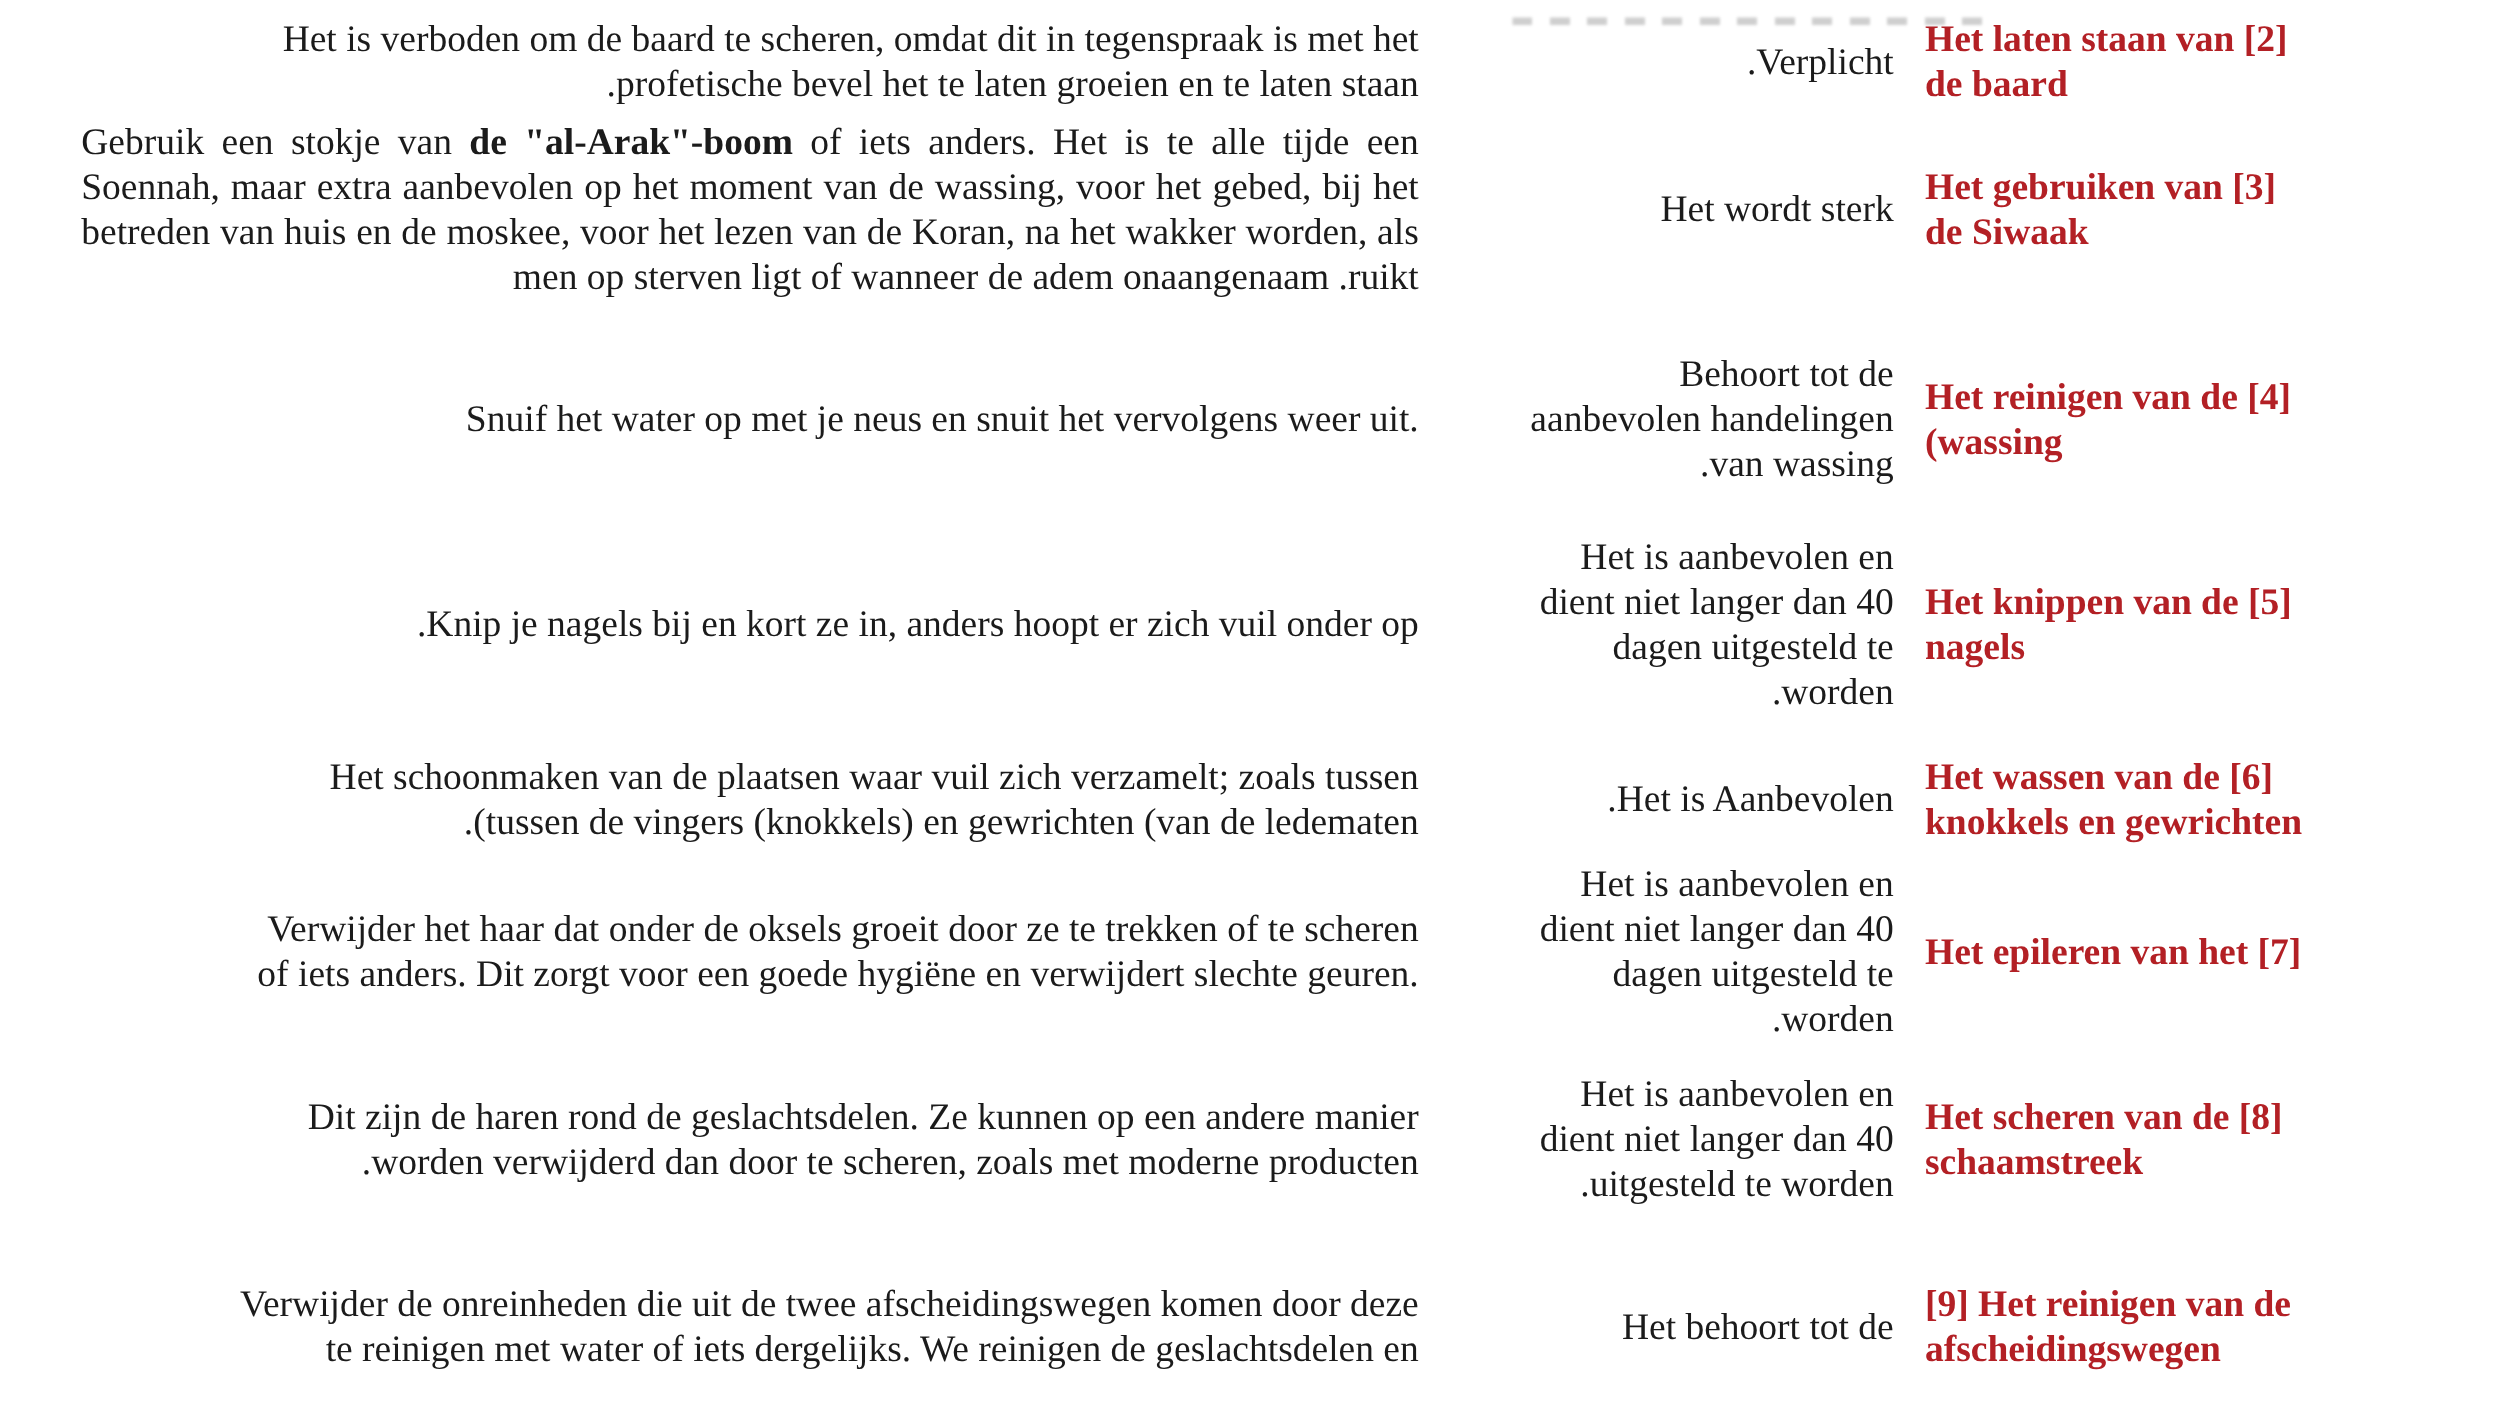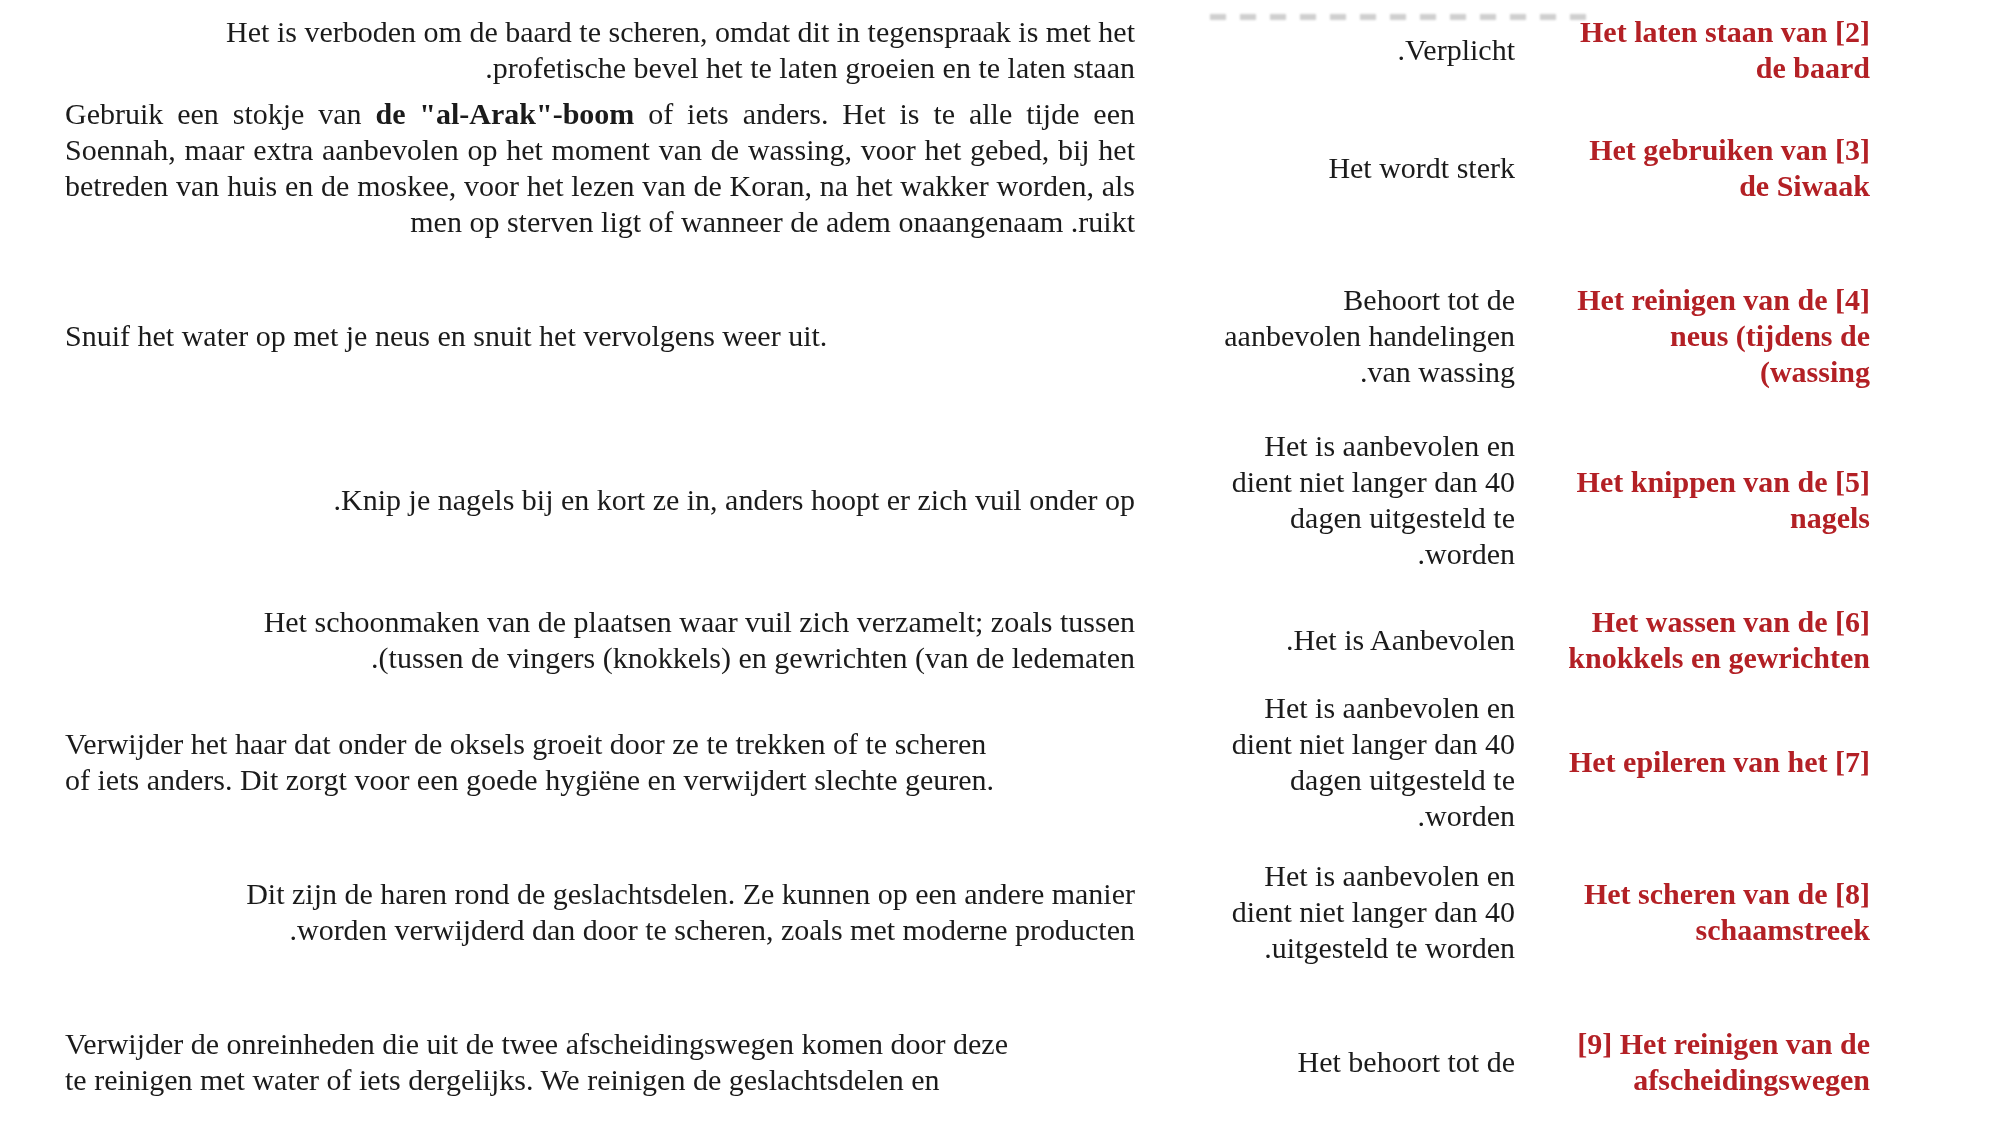--- a/index.html
+++ b/index.html
@@ -53,7 +53,7 @@
     width: 330px;
     margin-left: 25px;
     flex: 0 0 auto;
-    text-align: right;
+    text-align: left;
     color: var(--accent-red, #b32025);
     font-weight: bold;
   }

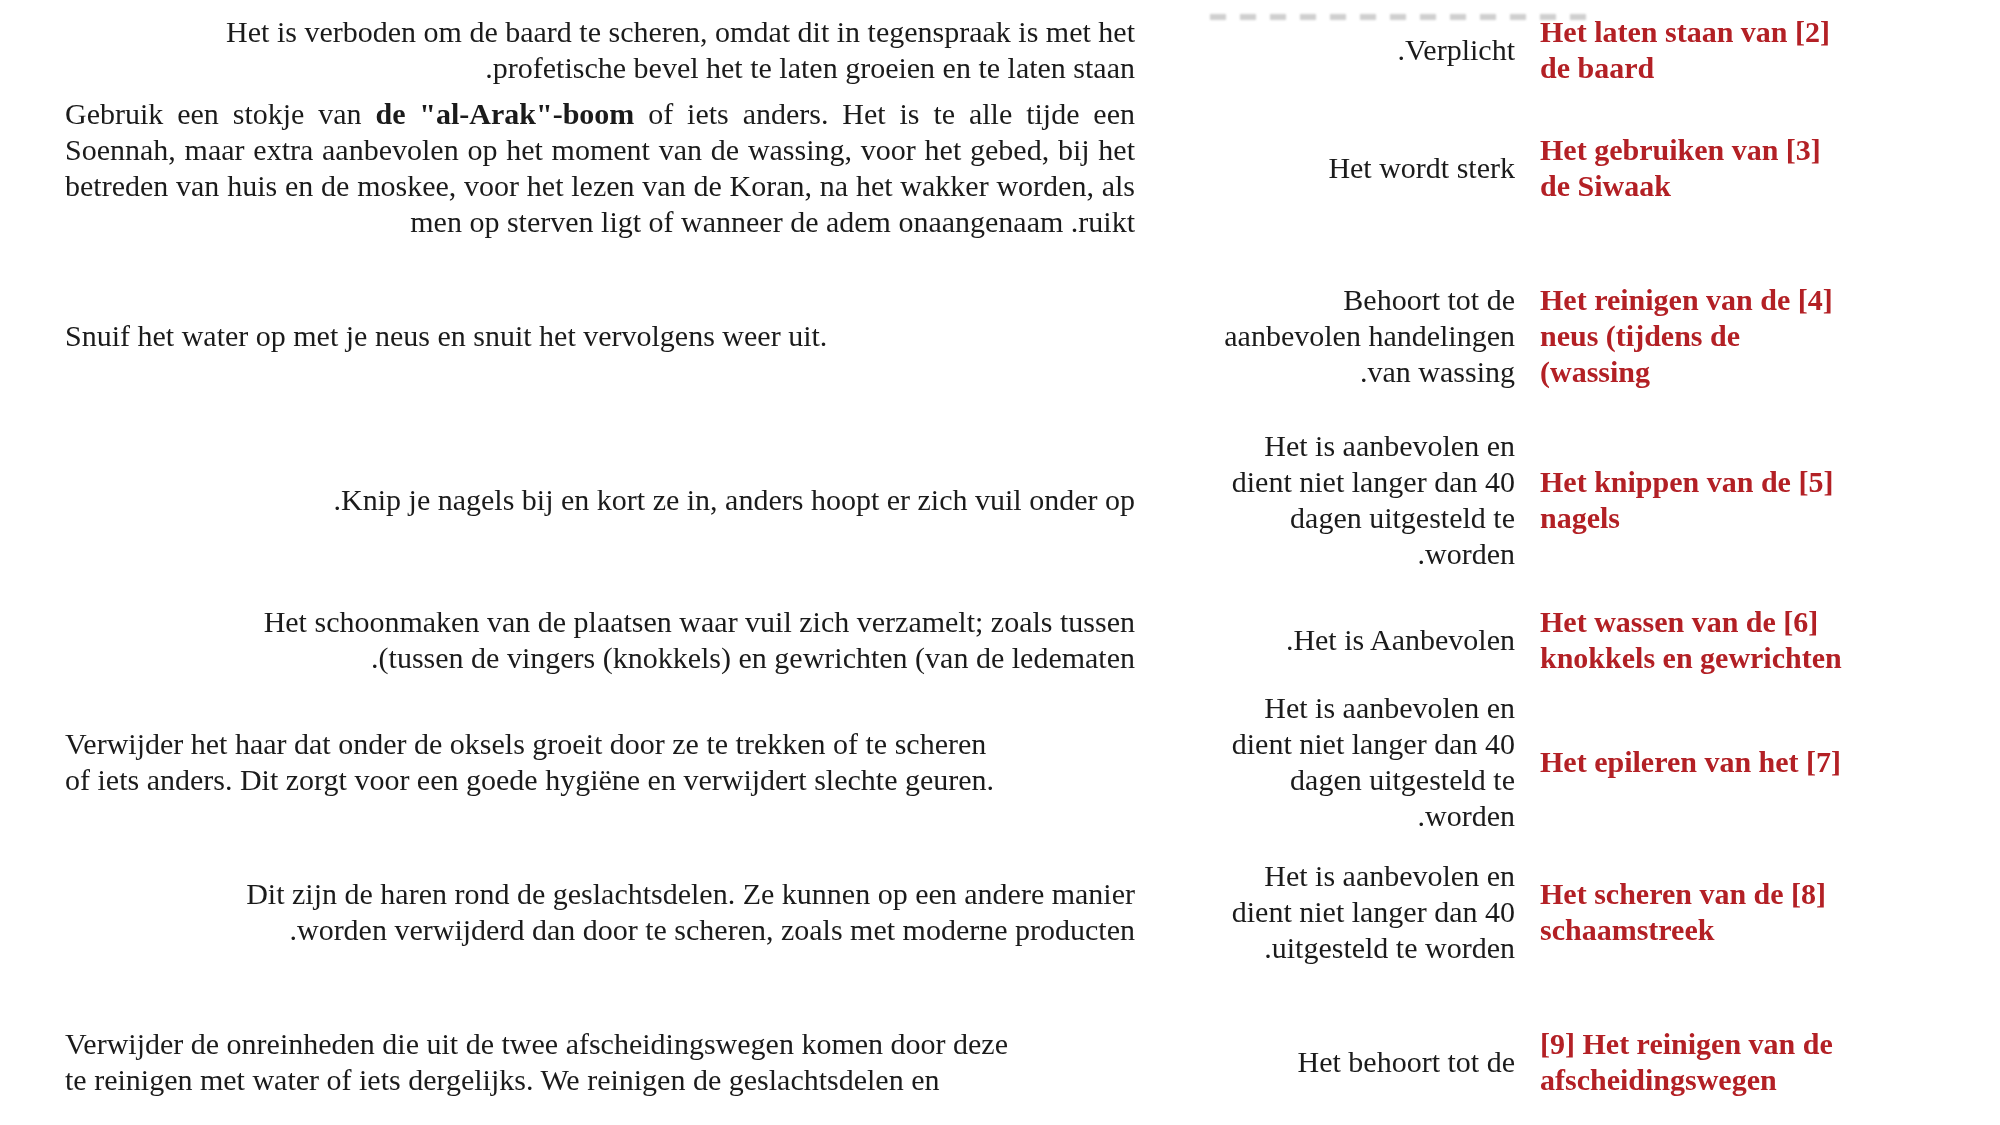--- a/index.html
+++ b/index.html
@@ -62,7 +62,7 @@
     white-space: nowrap;
   }
   .L-right { text-align: right; }
-  .L-left  { text-align: left; }
+  .L-left  { text-align: right; }
   .L-just  {
     text-align: justify;
     text-align-last: right;

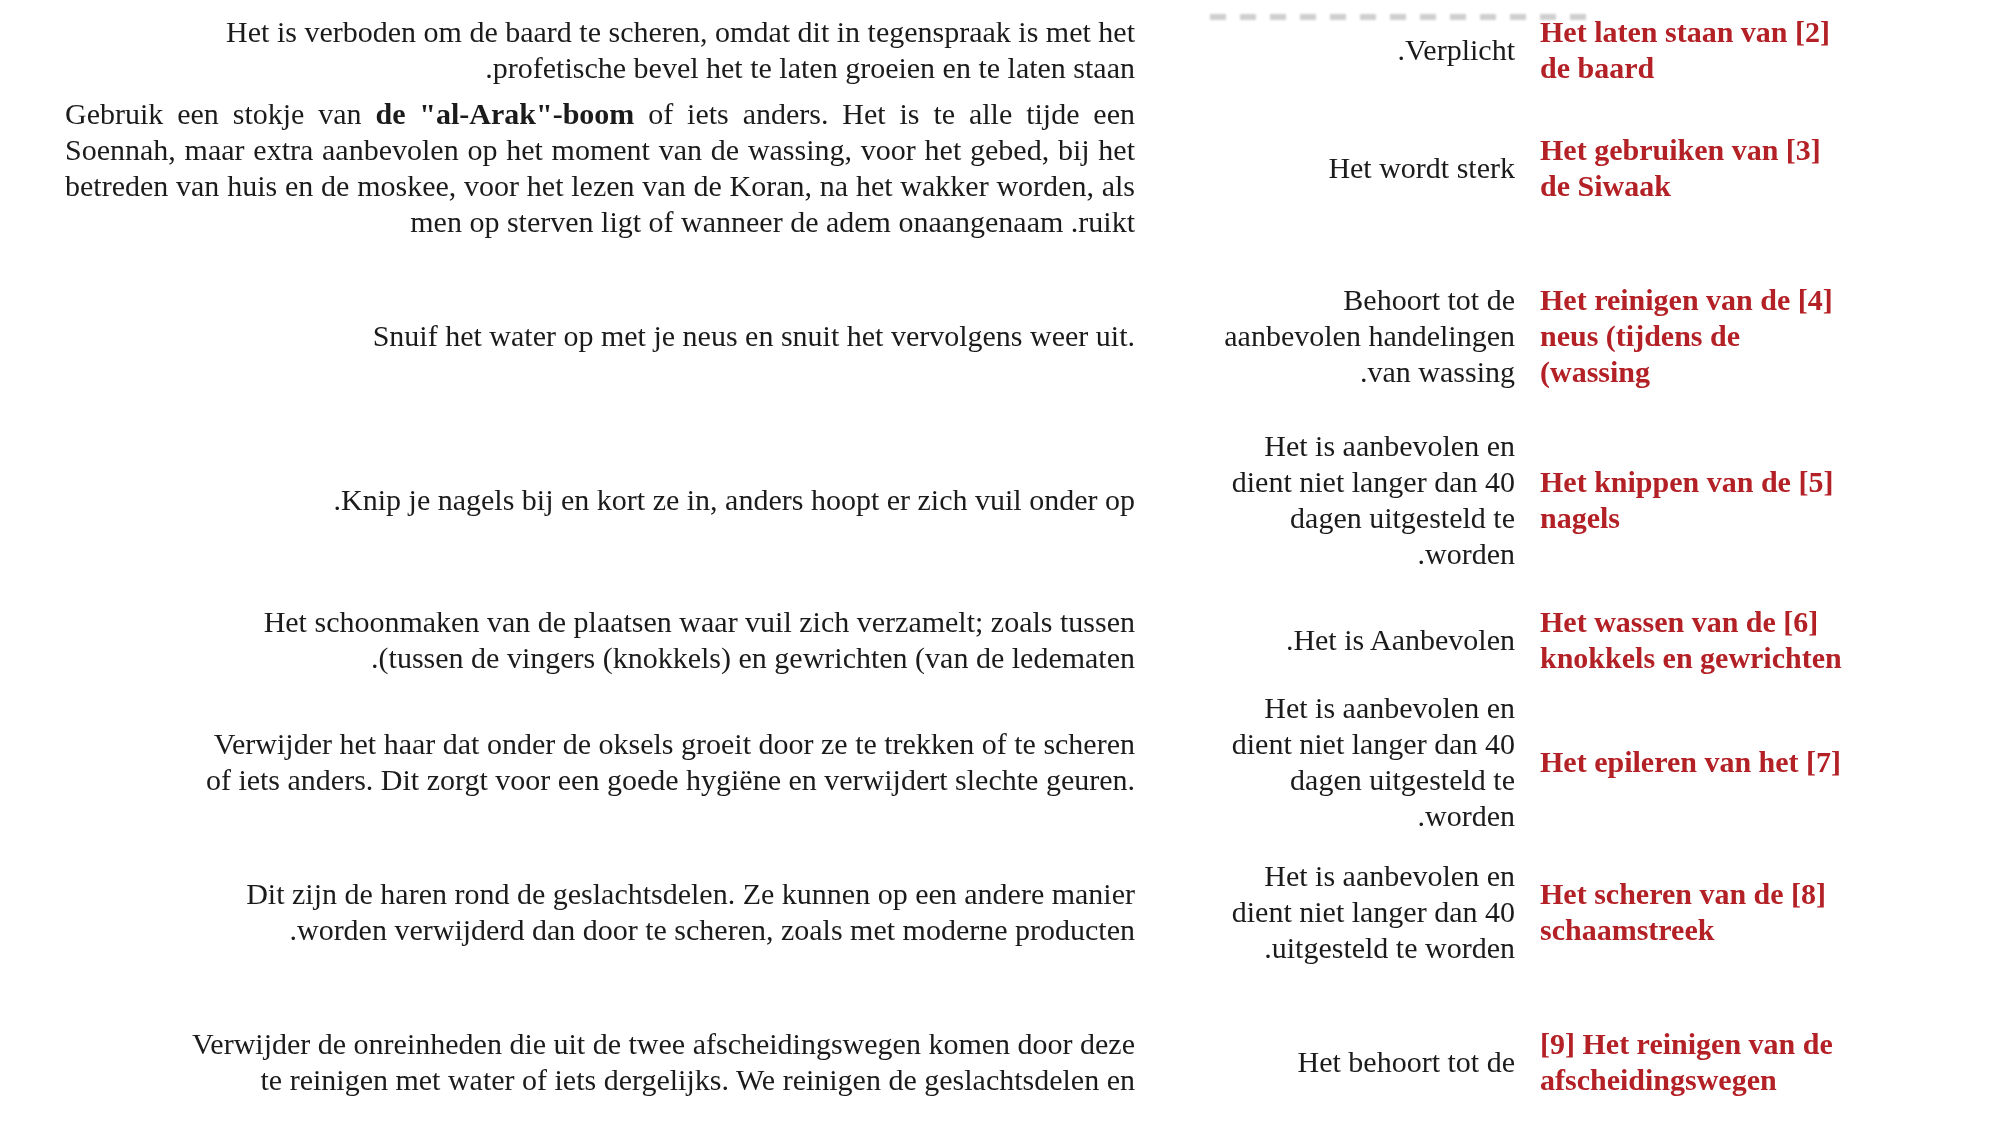--- a/index.html
+++ b/index.html
@@ -121,7 +121,6 @@
       </div>
     <div class="cell-right">
         <div class="line">Het reinigen van de [4]</div>
-        <div class="line">neus (tijdens de</div>
         <div class="line">(wassing</div>
       </div>
   </div>

